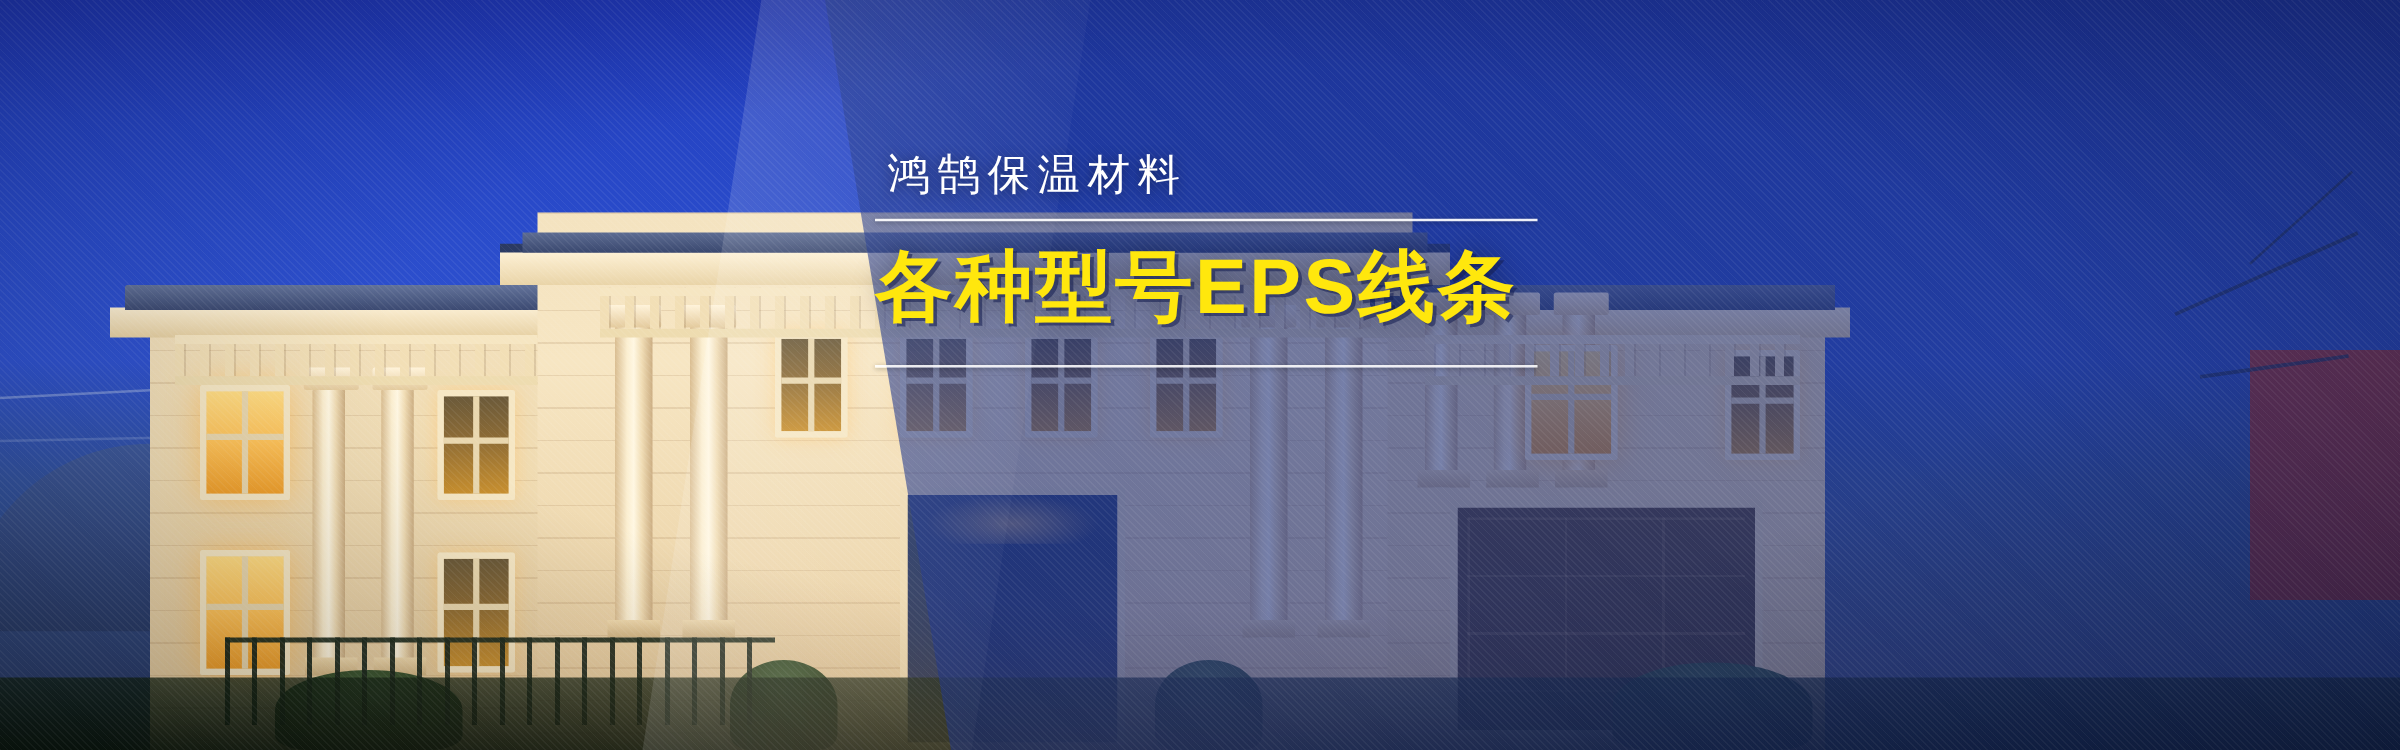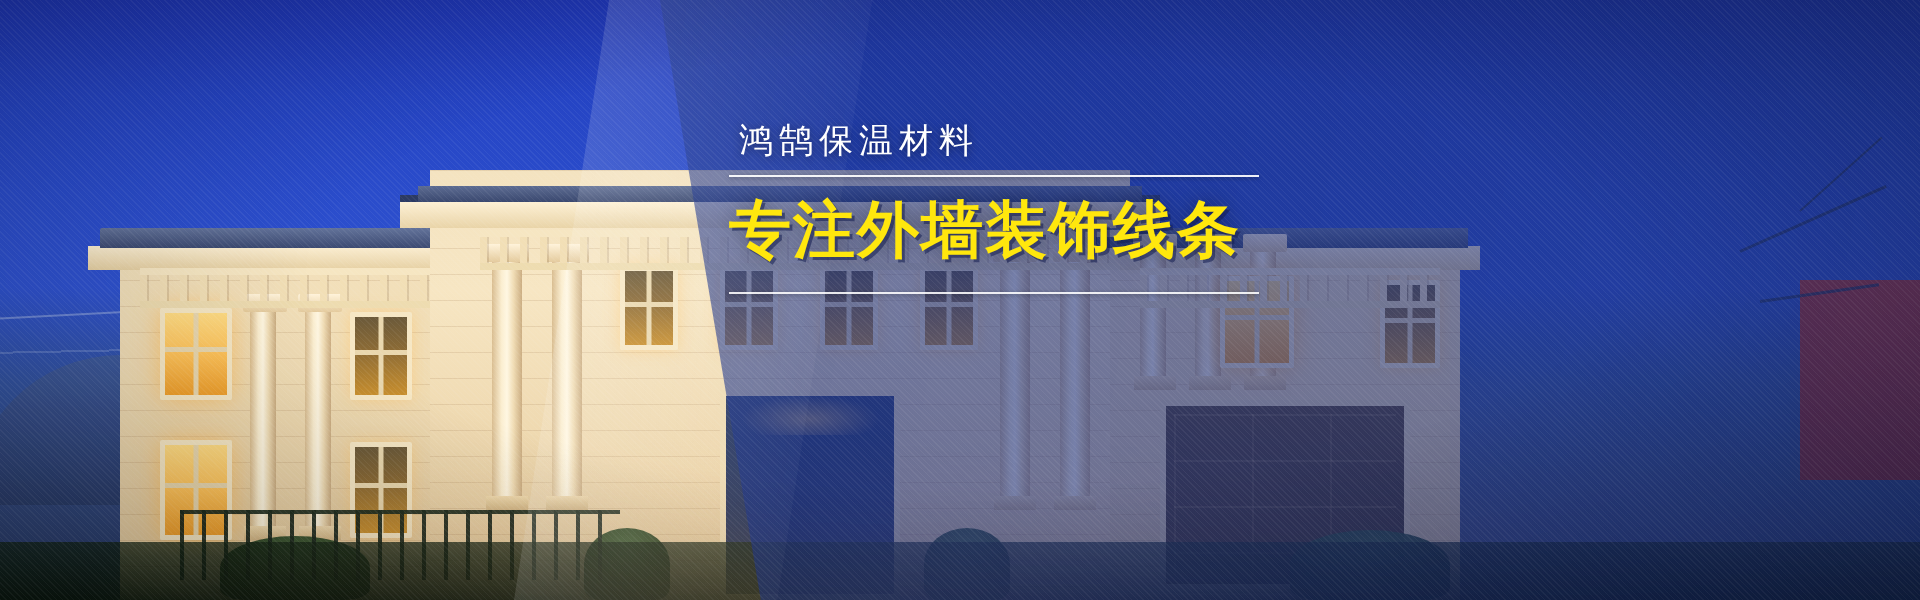--- a/index.html
+++ b/index.html
@@ -274,7 +274,7 @@
   
   .text-block {
     position:absolute;
-    left:729px; top:120px;
+    left:700px; top:120px;
     width:620px;
     text-align:left;
     z-index:20;

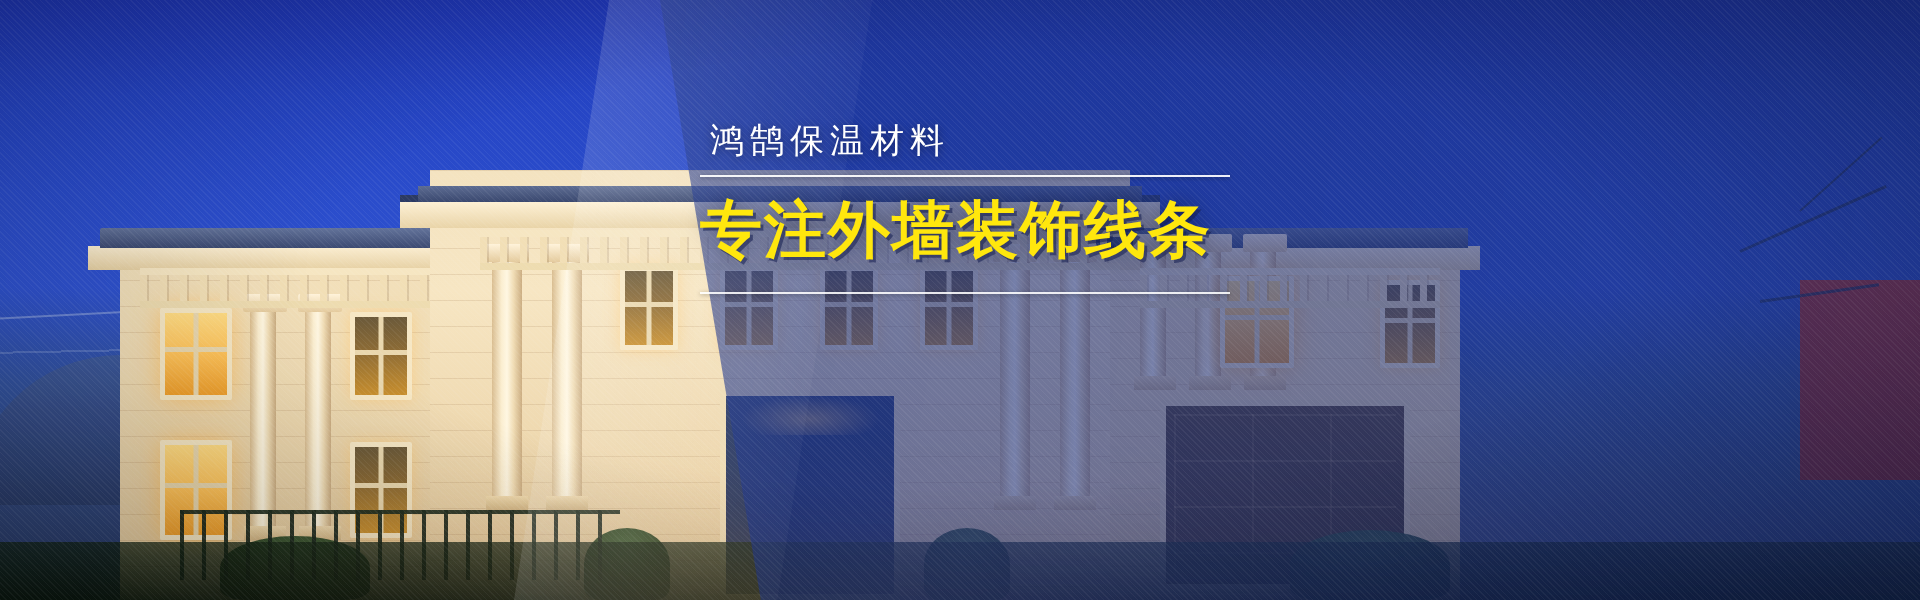--- a/index.html
+++ b/index.html
@@ -446,6 +446,7 @@
   <div class="text-block">
     <div class="brand">鸿鹄保温材料</div>
     <div class="rule-top"></div>
+    <div class="headline">各种型号EPS线条</div>
     <div class="headline">专注外墙装饰线条</div>
     <div class="rule-bottom"></div>
   </div>

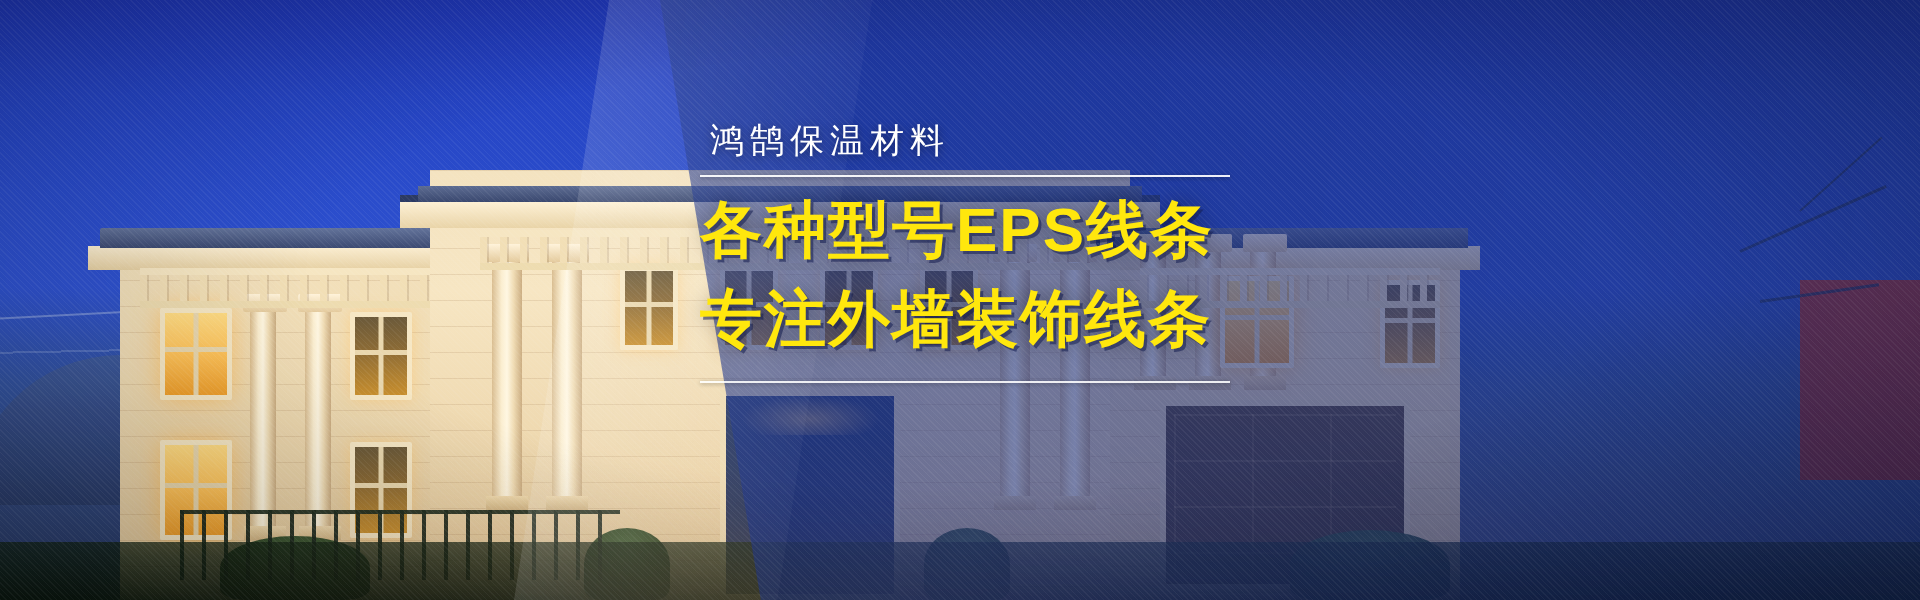--- a/index.html
+++ b/index.html
@@ -447,7 +447,6 @@
     <div class="brand">鸿鹄保温材料</div>
     <div class="rule-top"></div>
     <div class="headline">各种型号EPS线条</div>
-    <div class="headline">专注外墙装饰线条</div>
     <div class="rule-bottom"></div>
   </div>
 

